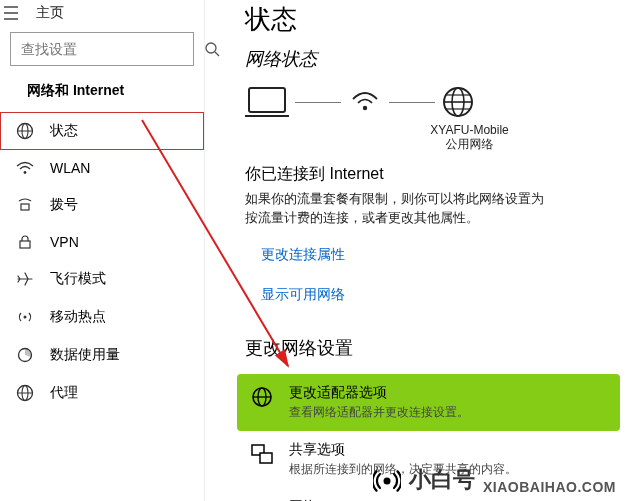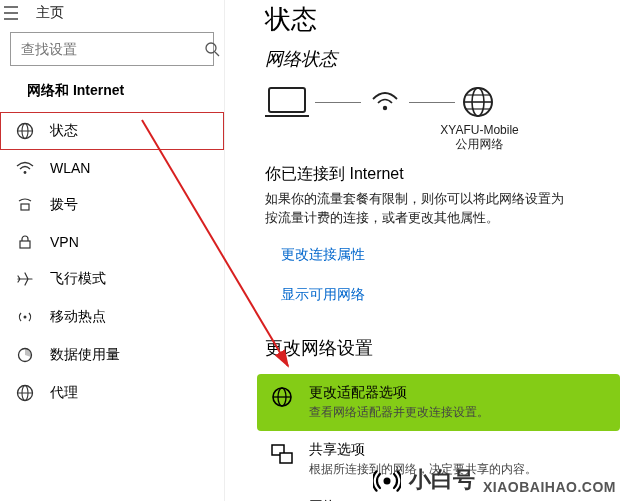--- a/index.html
+++ b/index.html
@@ -4,7 +4,7 @@
 <style>
   html, body { margin: 0; padding: 0; width: 640px; height: 501px; overflow: hidden; font-family: "Microsoft YaHei", "Segoe UI", sans-serif; background: #fff; color: #000; }
   .app { display: flex; width: 100%; height: 100%; }
-  .sidebar { width: 225px; border-right: 1px solid #eee; box-sizing: border-box; }
+  .sidebar { width: 205px; border-right: 1px solid #eee; box-sizing: border-box; }
   .main { flex: 1; padding-left: 40px; padding-right: 20px; position: relative; }
 
   .topbar { display: flex; align-items: center; padding: 4px 8px 0 4px; color: #555; font-size: 14px; gap: 10px; }

